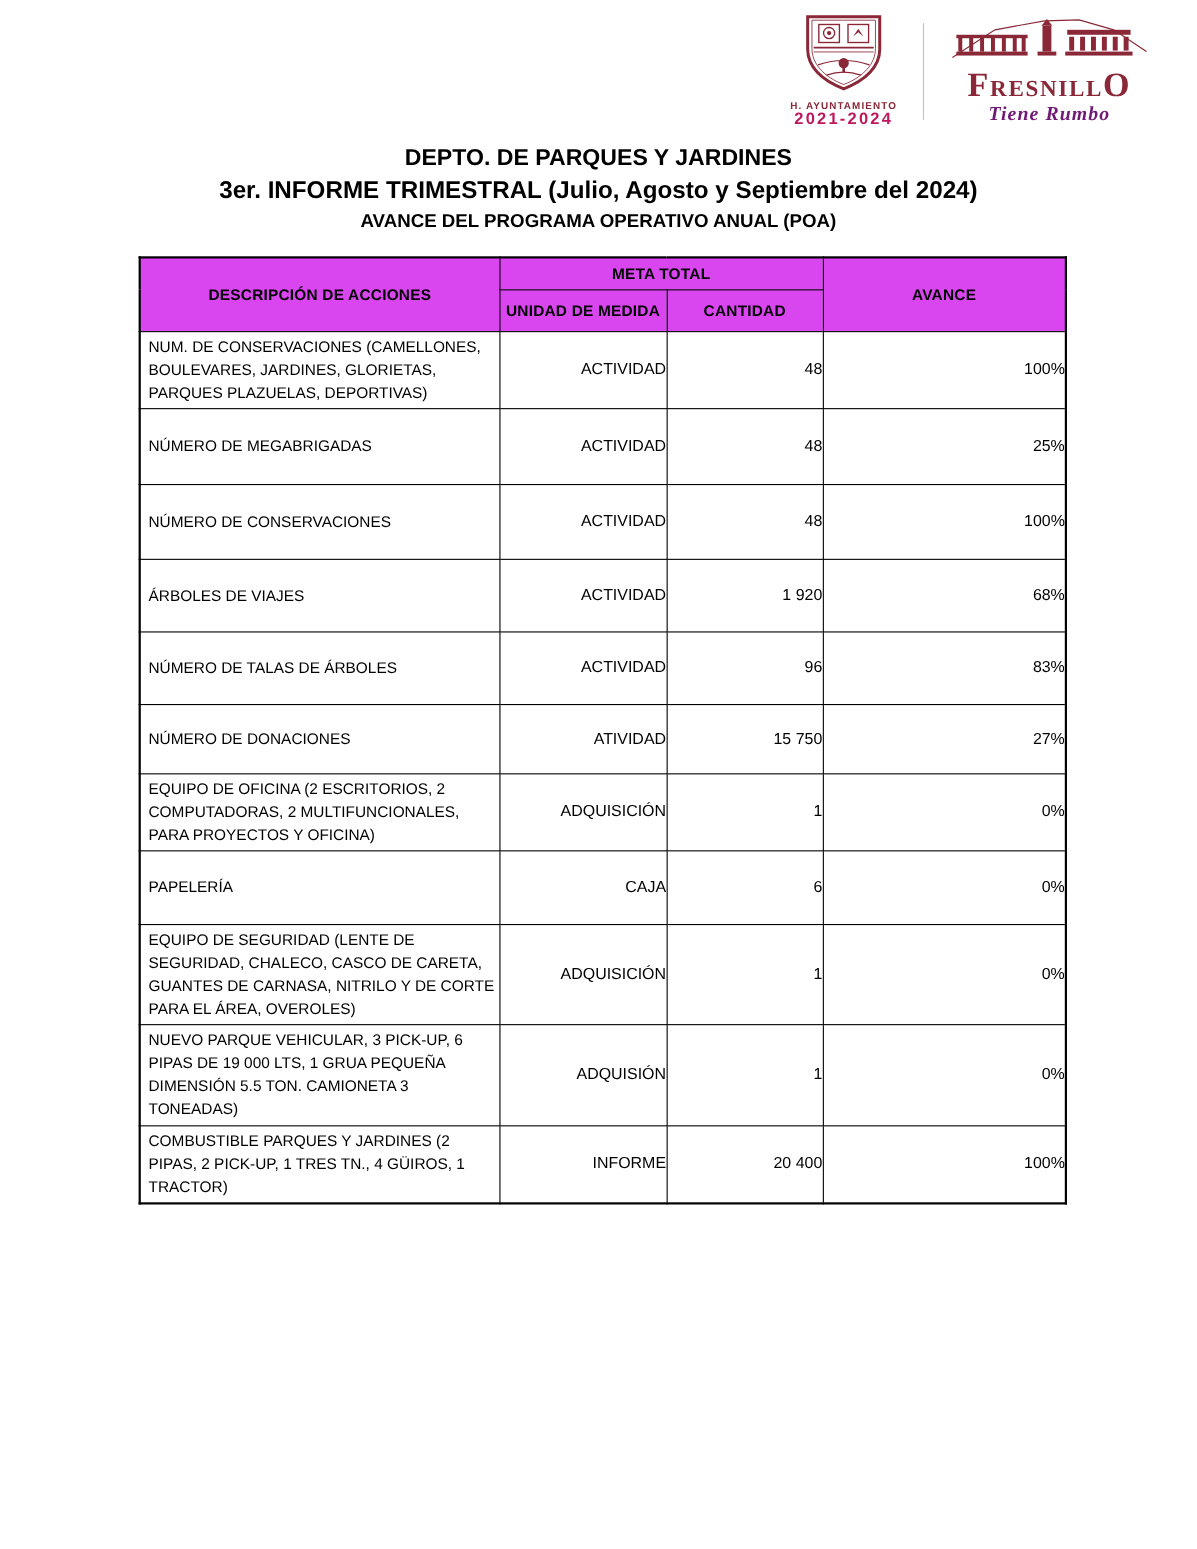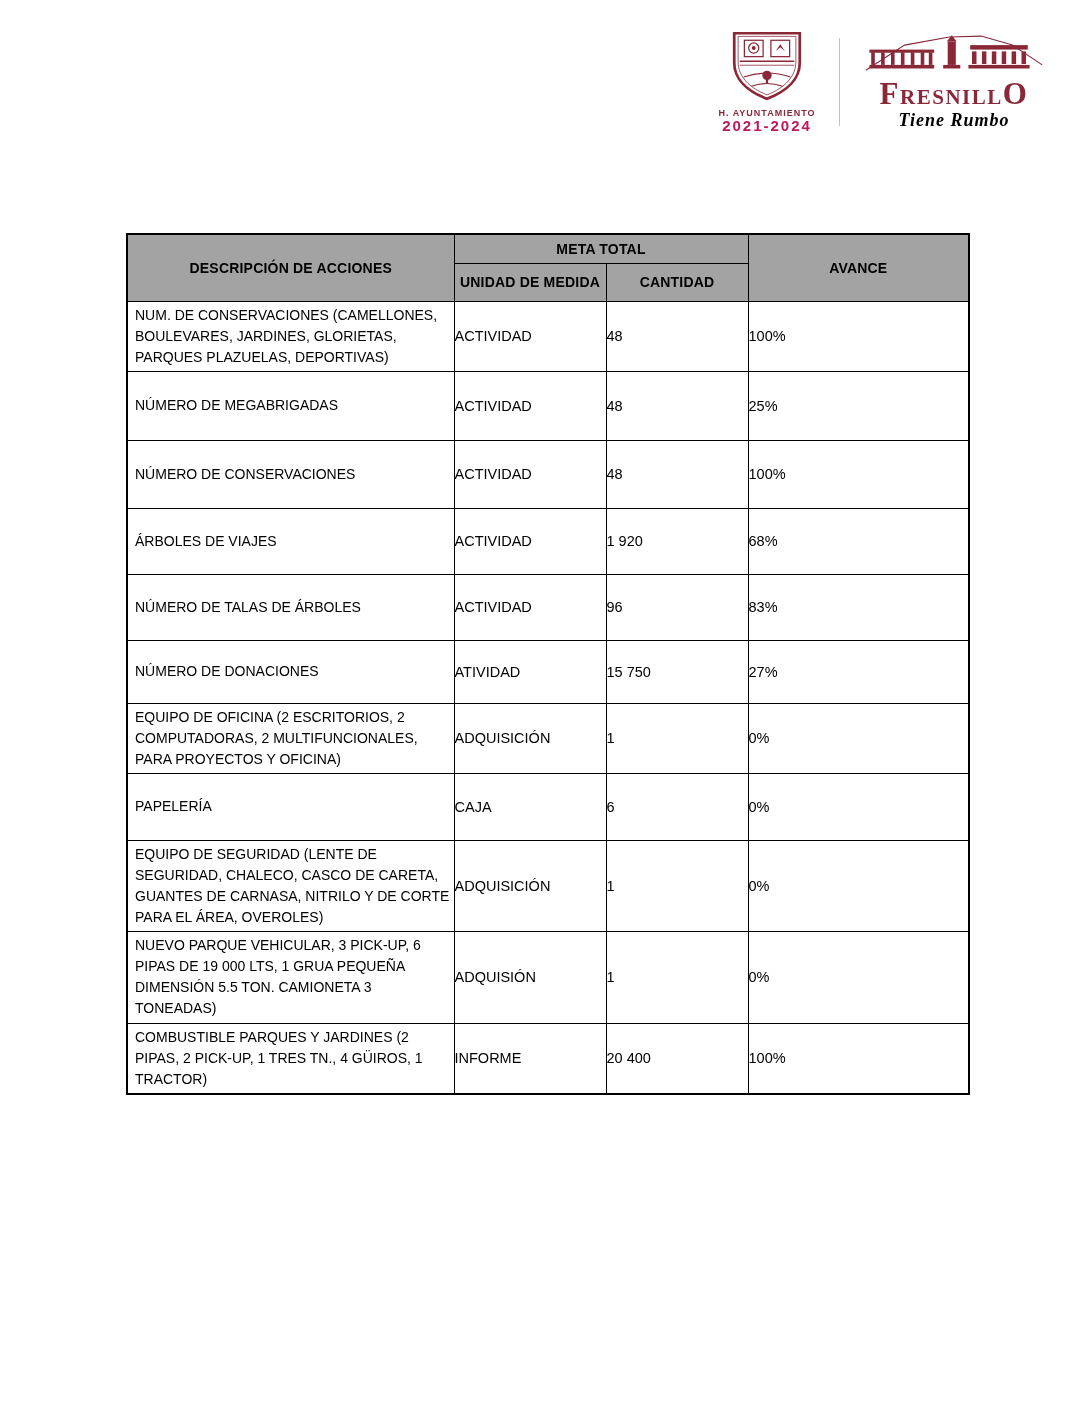--- a/index.html
+++ b/index.html
@@ -16,7 +16,7 @@
   
   .logo-block {
     position: absolute;
-    top: 30px;
+    top: 12px;
     right: 36px;
     display: flex;
     align-items: center;

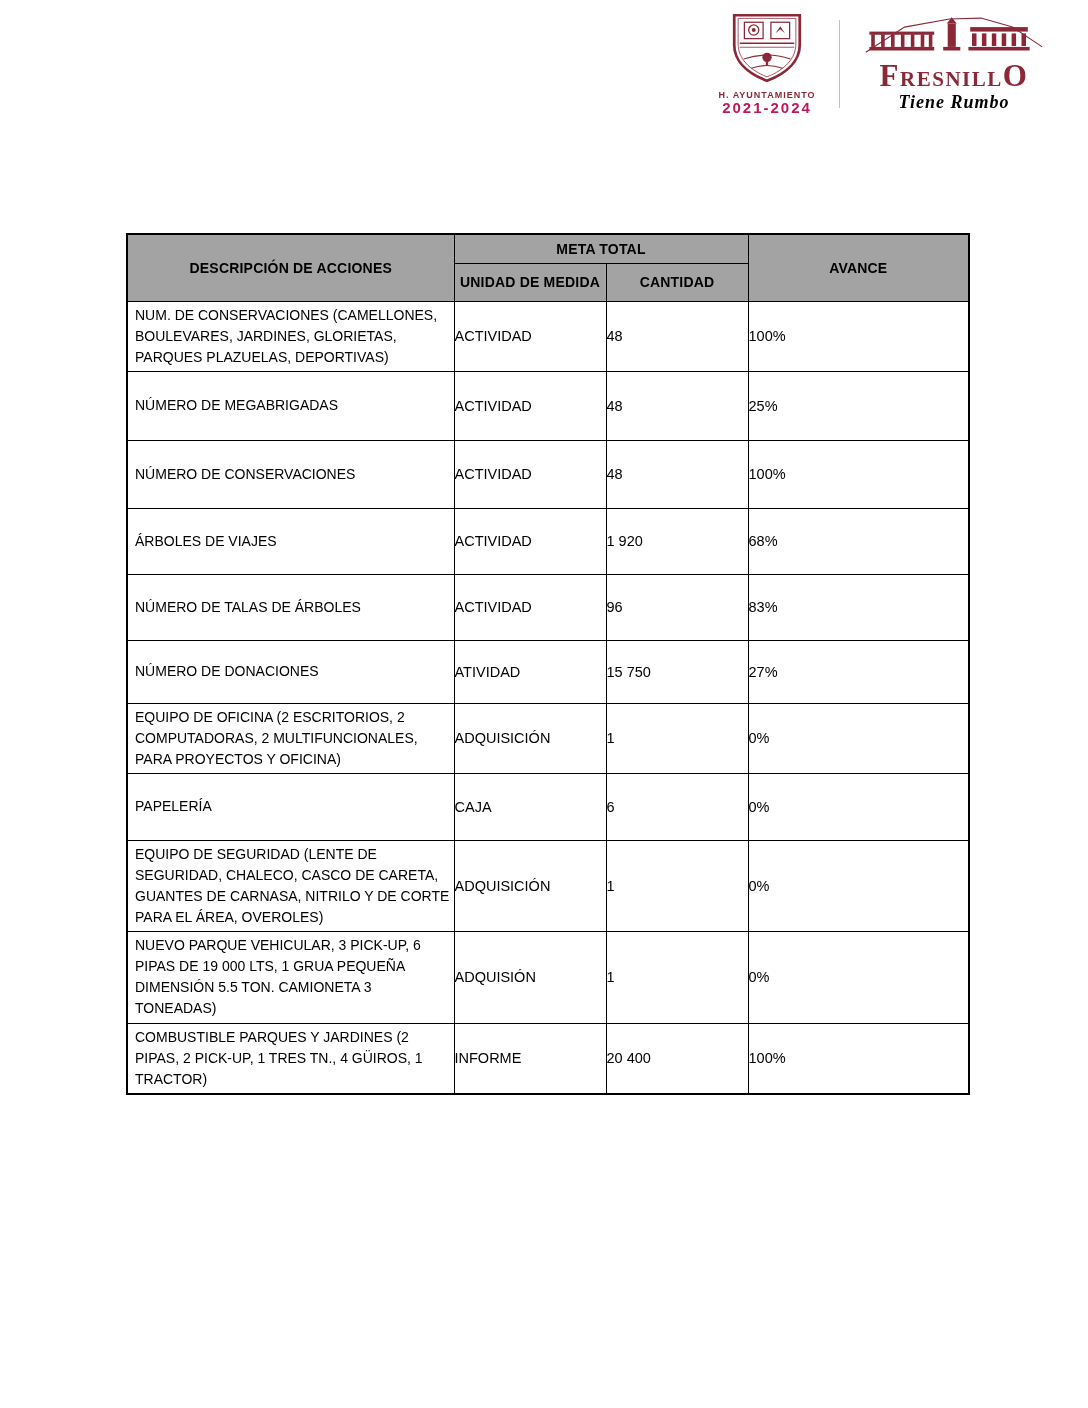--- a/index.html
+++ b/index.html
@@ -69,7 +69,7 @@
     font-family: "Liberation Serif", serif;
     font-style: italic;
     font-weight: bold;
-    color: #000000;
+    color: #701a75;
     font-size: 18px;
     letter-spacing: 1px;
     line-height: 20px;

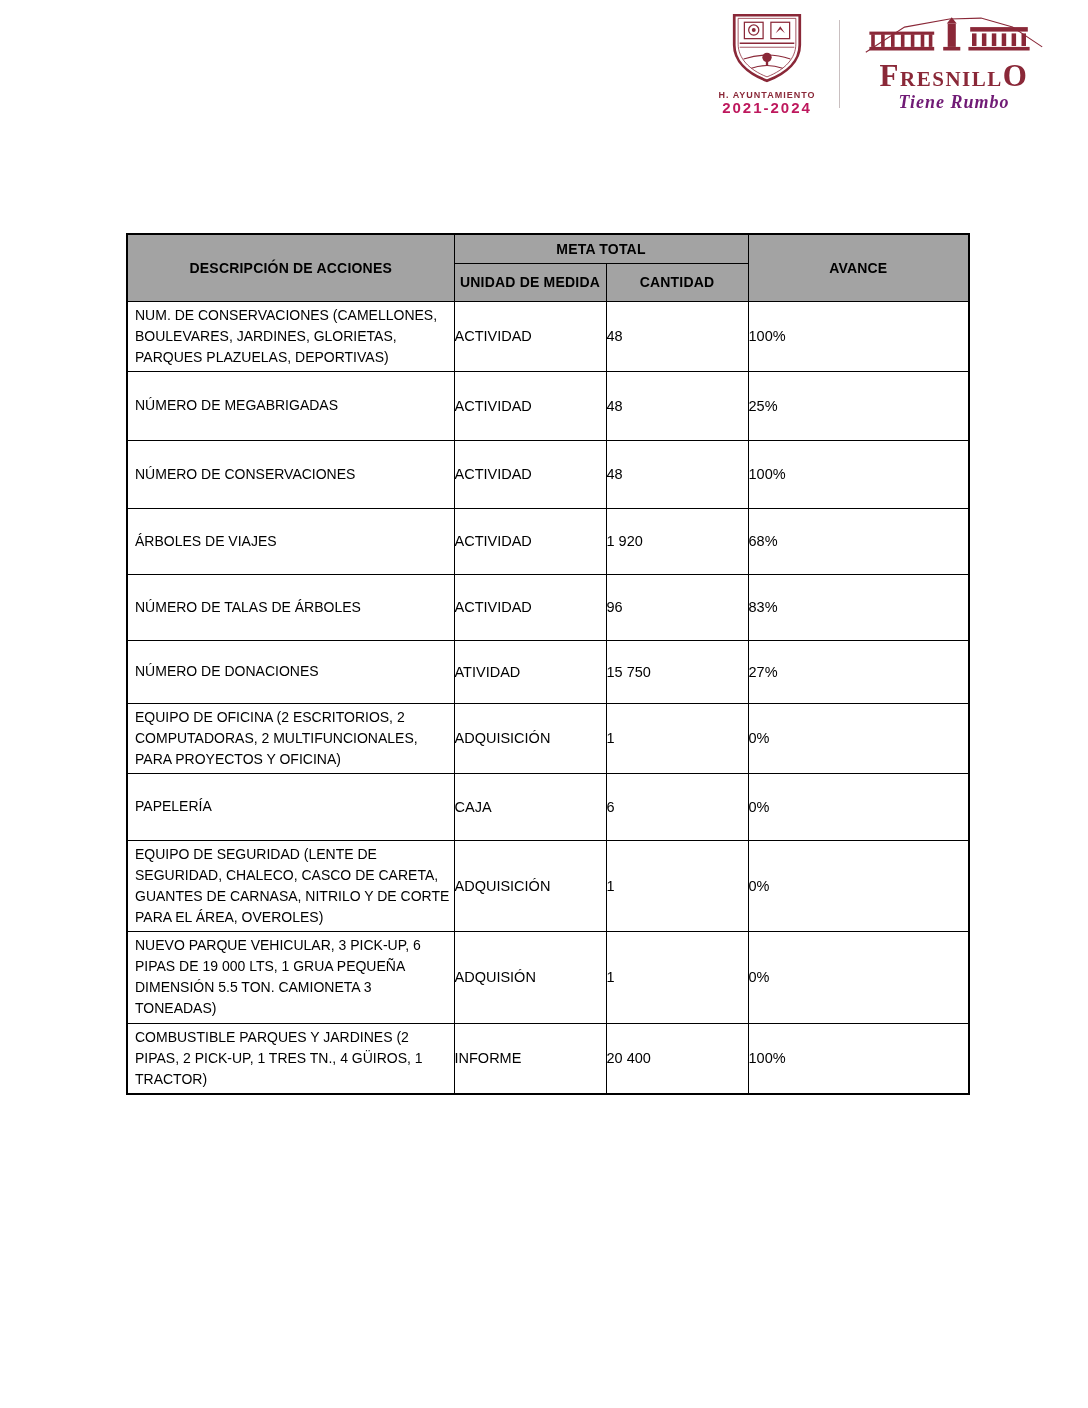--- a/index.html
+++ b/index.html
@@ -193,6 +193,11 @@
     </div>
   </div>
 
+  <div class="titles">
+    <div class="title1">DEPTO. DE PARQUES Y JARDINES</div>
+    <div class="title2">3er. INFORME TRIMESTRAL (Julio, Agosto y Septiembre del 2024)</div>
+    <div class="title3">AVANCE DEL PROGRAMA OPERATIVO ANUAL (POA)</div>
+  </div>
 
   <table class="poa">
     <colgroup>

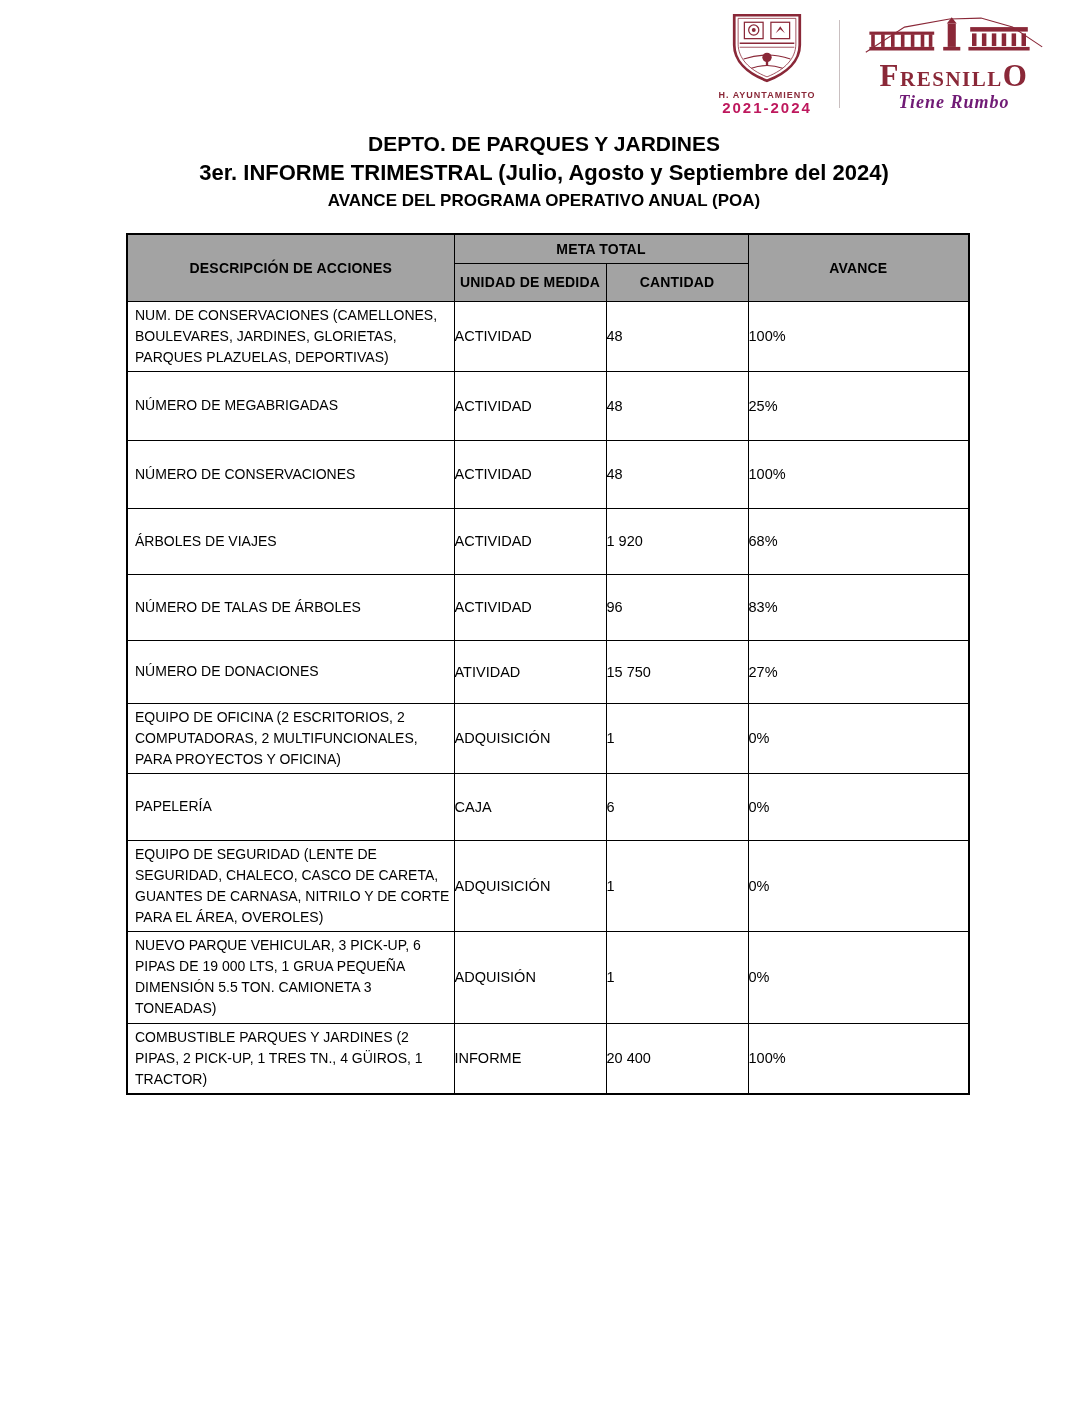--- a/index.html
+++ b/index.html
@@ -102,7 +102,7 @@
   }
   table.poa { border: 2px solid #000; }
   table.poa thead th {
-    background: #a3a3a3;
+    background: #d946ef;
     font-size: 14px;
     font-weight: bold;
     text-align: center;

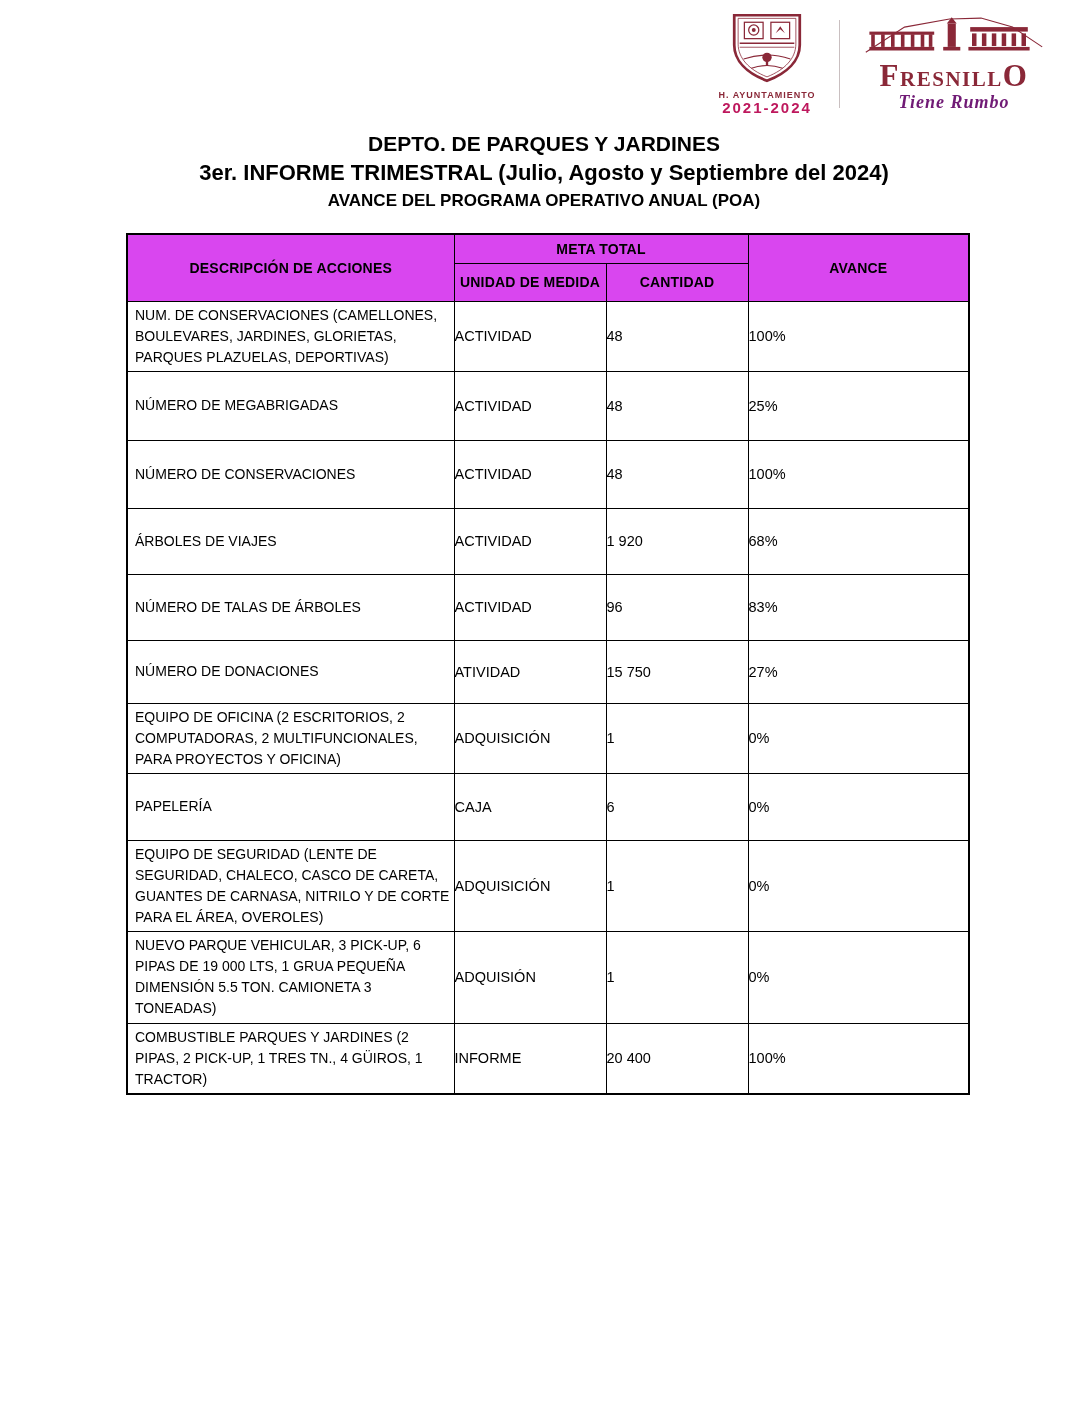--- a/index.html
+++ b/index.html
@@ -117,7 +117,7 @@
     padding: 3px 4px 3px 7px;
   }
   td.mid {
-    text-align: left;
+    text-align: right;
     font-size: 14.5px;
   }
   tbody tr:nth-child(1)  { height: 68px; }

